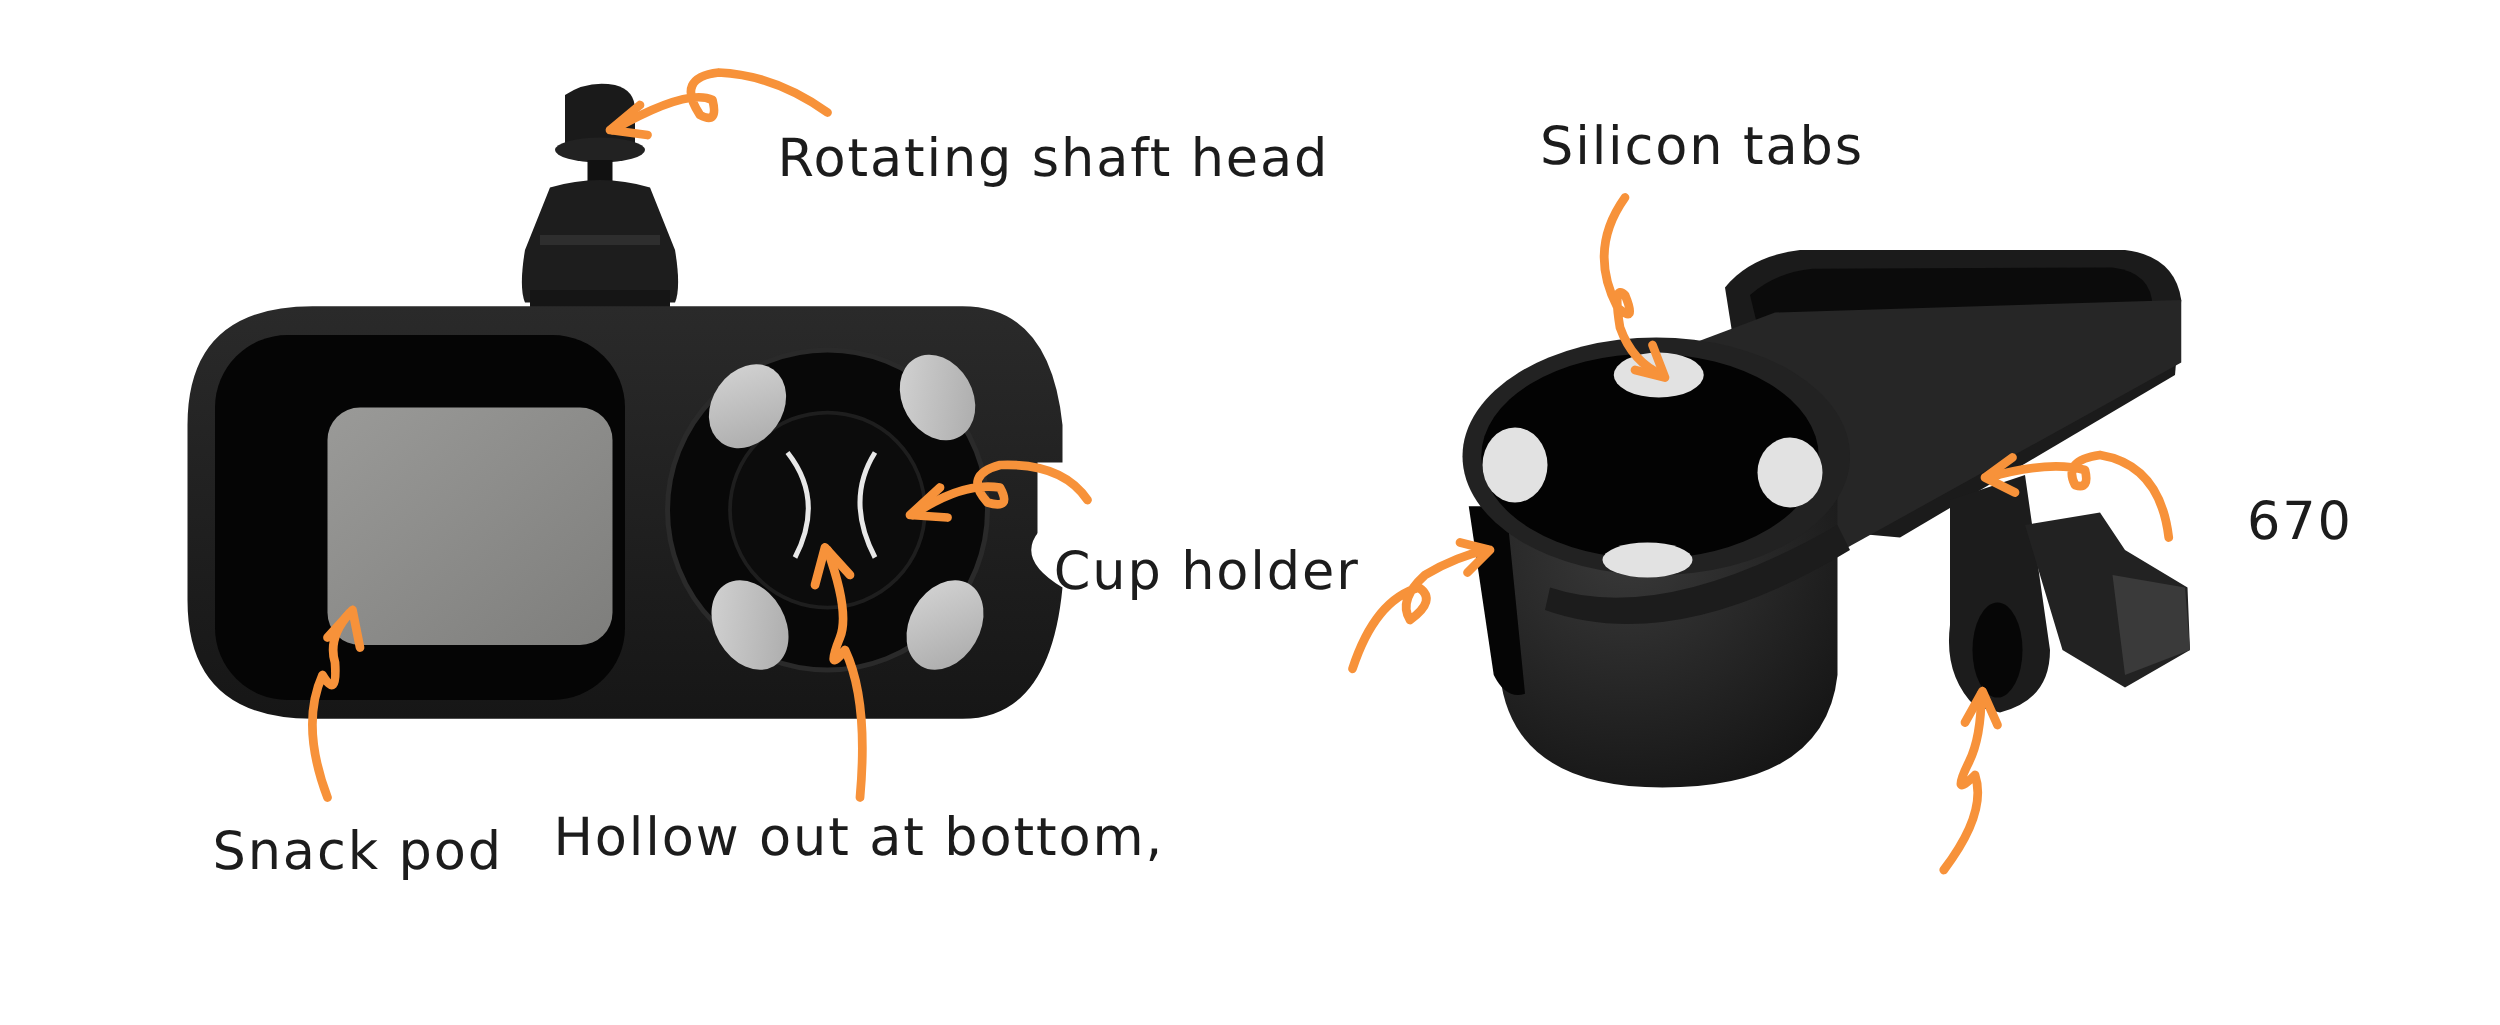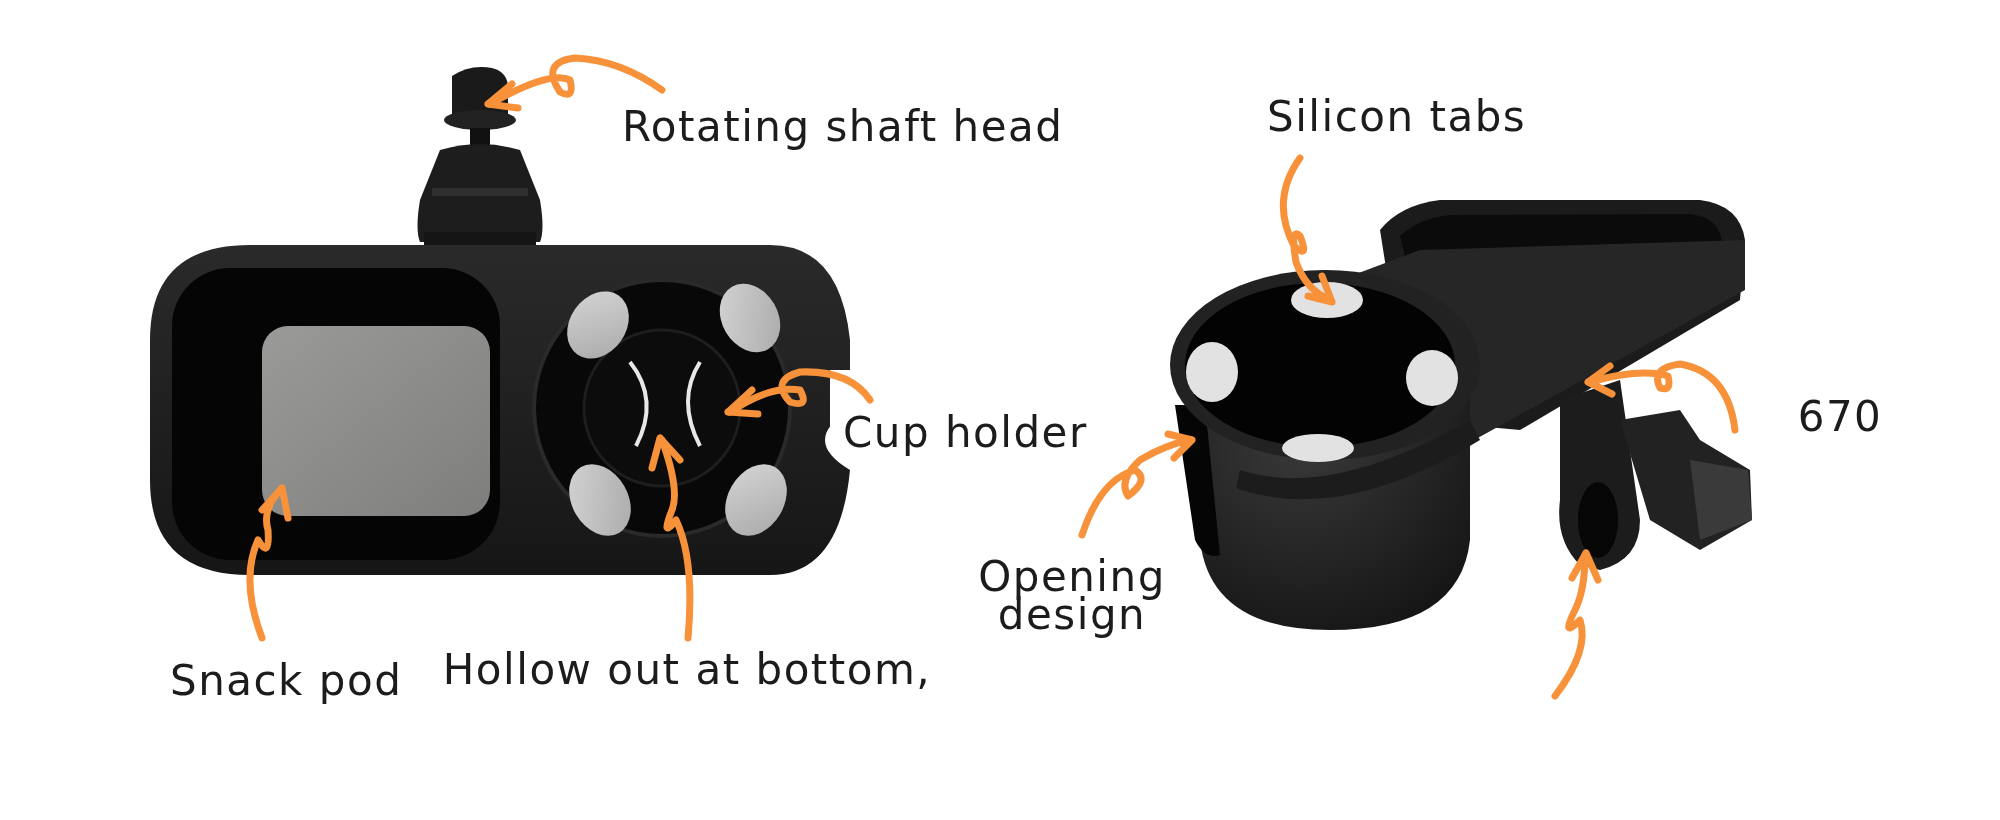--- a/index.html
+++ b/index.html
@@ -121,7 +121,7 @@
 
   <div class="label" style="left:622px; top:108px;">Rotating shaft head</div>
 
-  <div class="label" style="left:1232px; top:98px;margin-left:35px;">Silicon tabs</div>
+  <div class="label" style="left:1232px; top:98px;">Silicon tabs</div>
 
   <div class="label" style="left:843px; top:414px;">Cup holder</div>
 

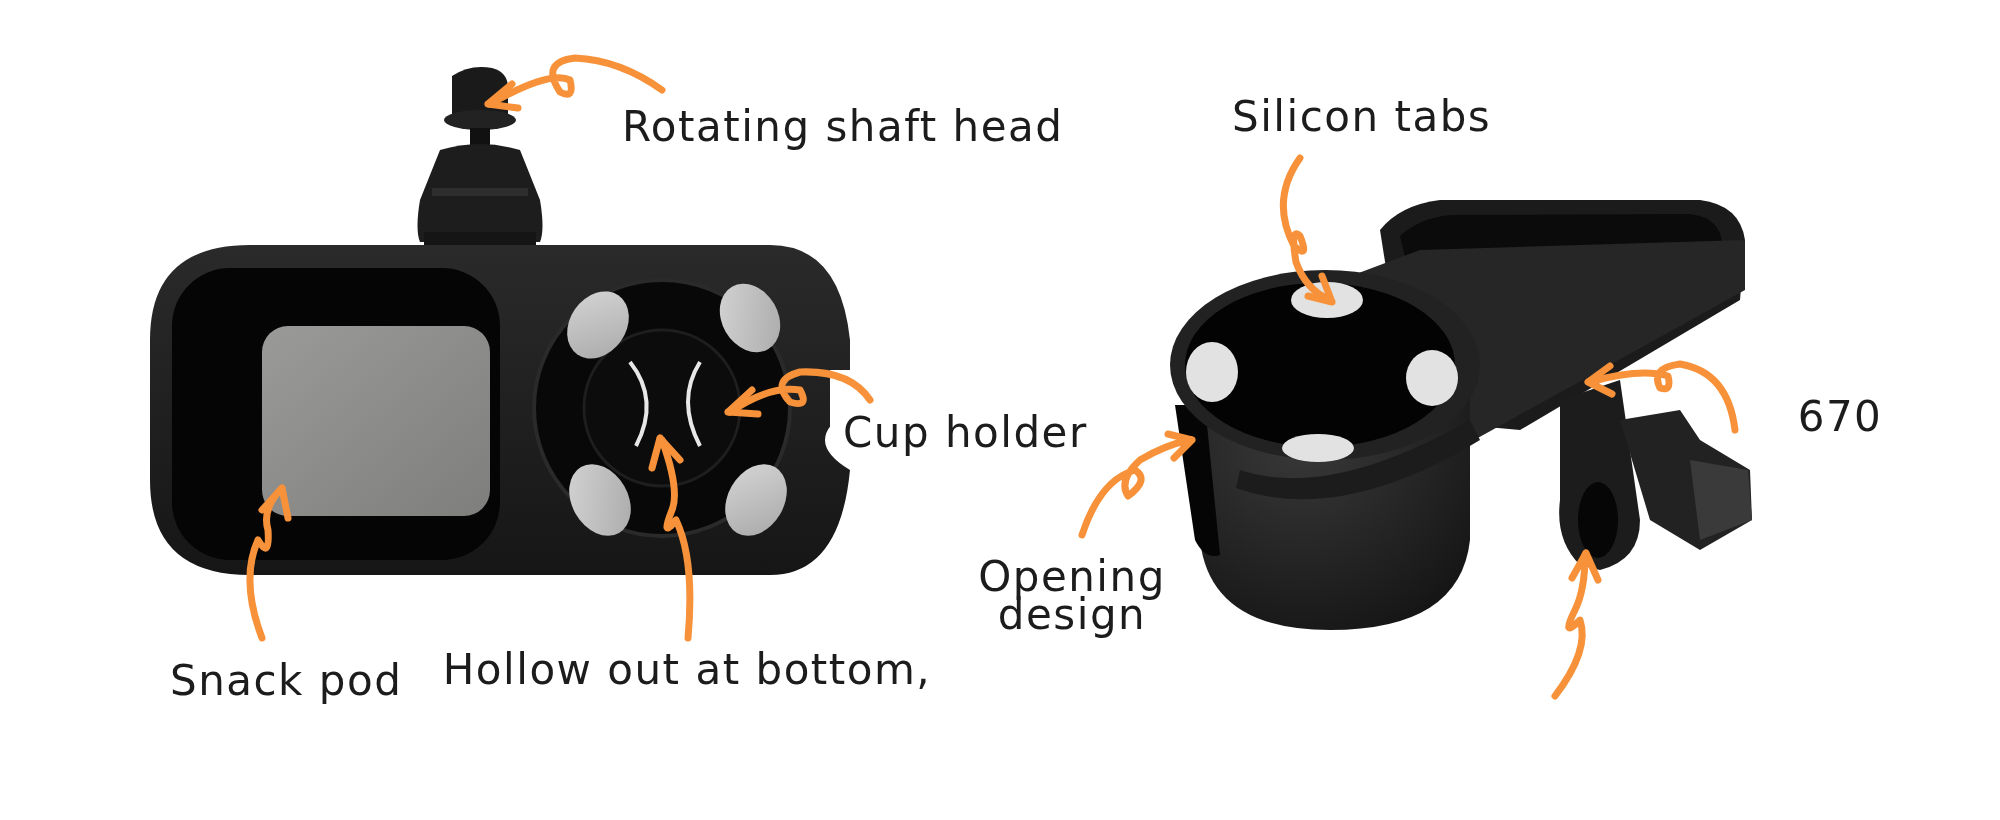--- a/index.html
+++ b/index.html
@@ -123,7 +123,7 @@
 
   <div class="label" style="left:1232px; top:98px;">Silicon tabs</div>
 
-  <div class="label" style="left:843px; top:414px;">Cup holder</div>
+  <div class="label" style="left:843px; top:438px;">Cup holder</div>
 
   <div class="label center" style="left:1740px; top:398px; width:200px;">
     <span class="line">670</span>

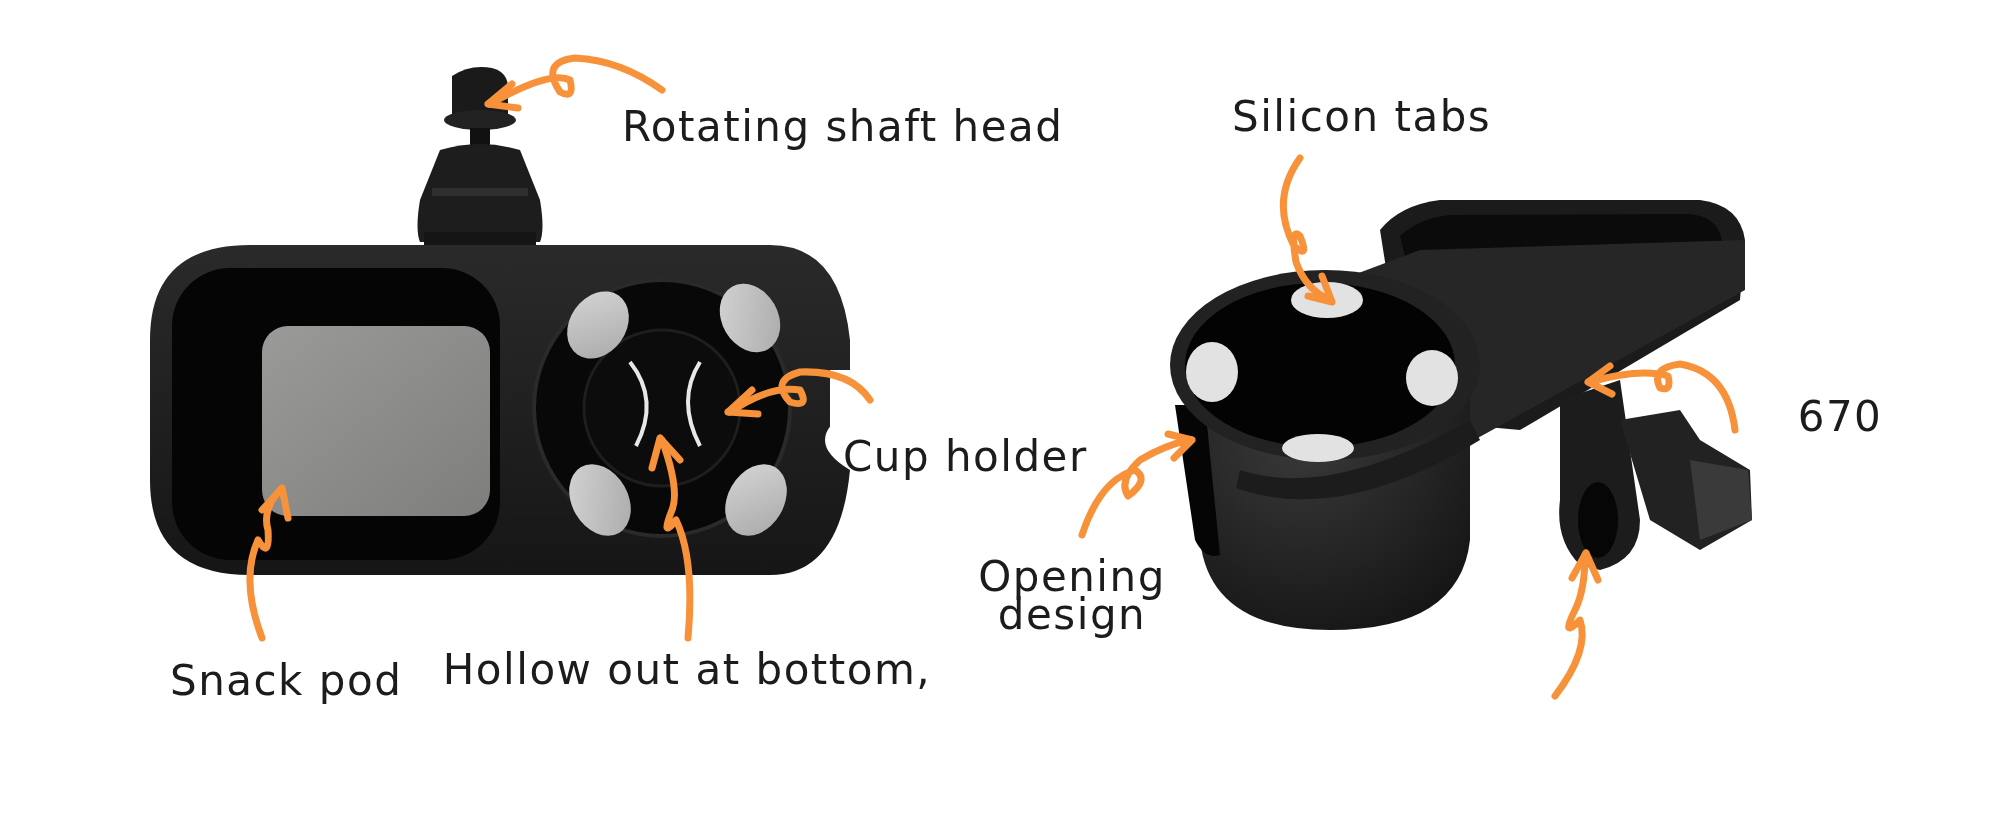--- a/index.html
+++ b/index.html
@@ -129,10 +129,6 @@
     <span class="line">670</span>
   </div>
 
-  <div class="label center" style="left:972px; top:558px; width:200px;">
-    <span class="line">Opening</span>
-    <span class="line">design</span>
-  </div>
 
   <div class="label" style="left:170px; top:662px;">Snack pod</div>
 

